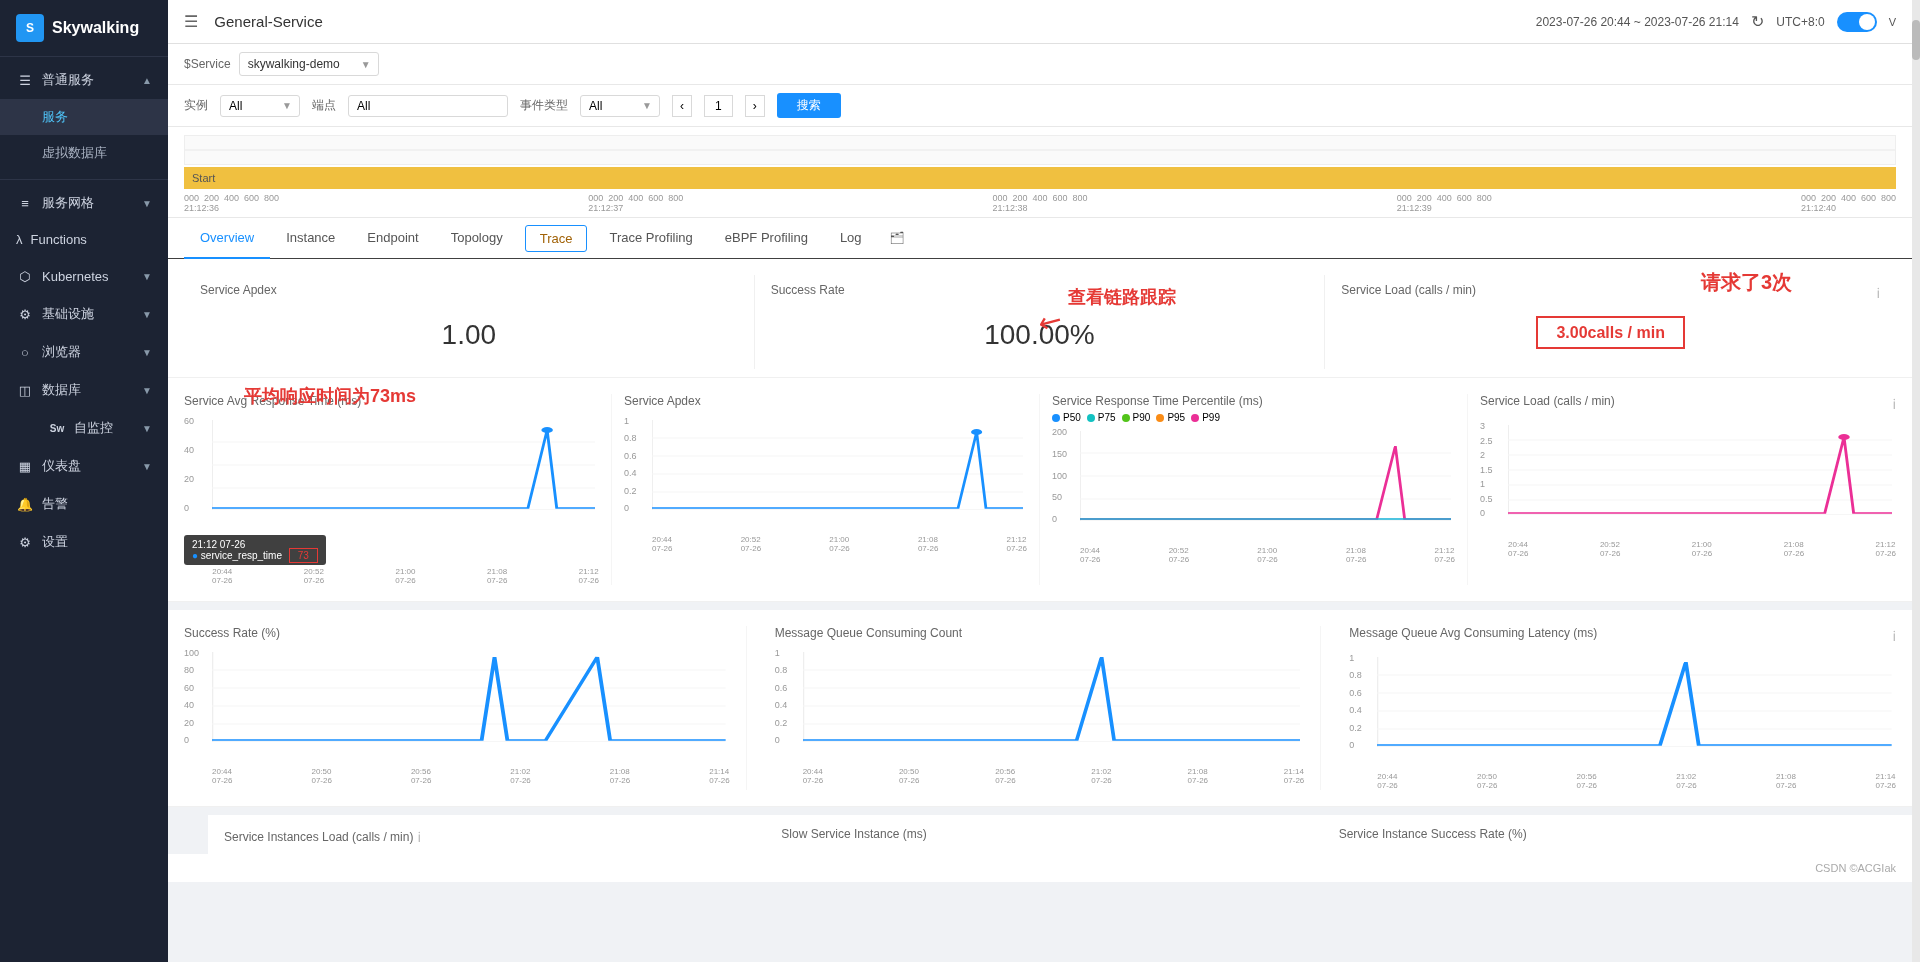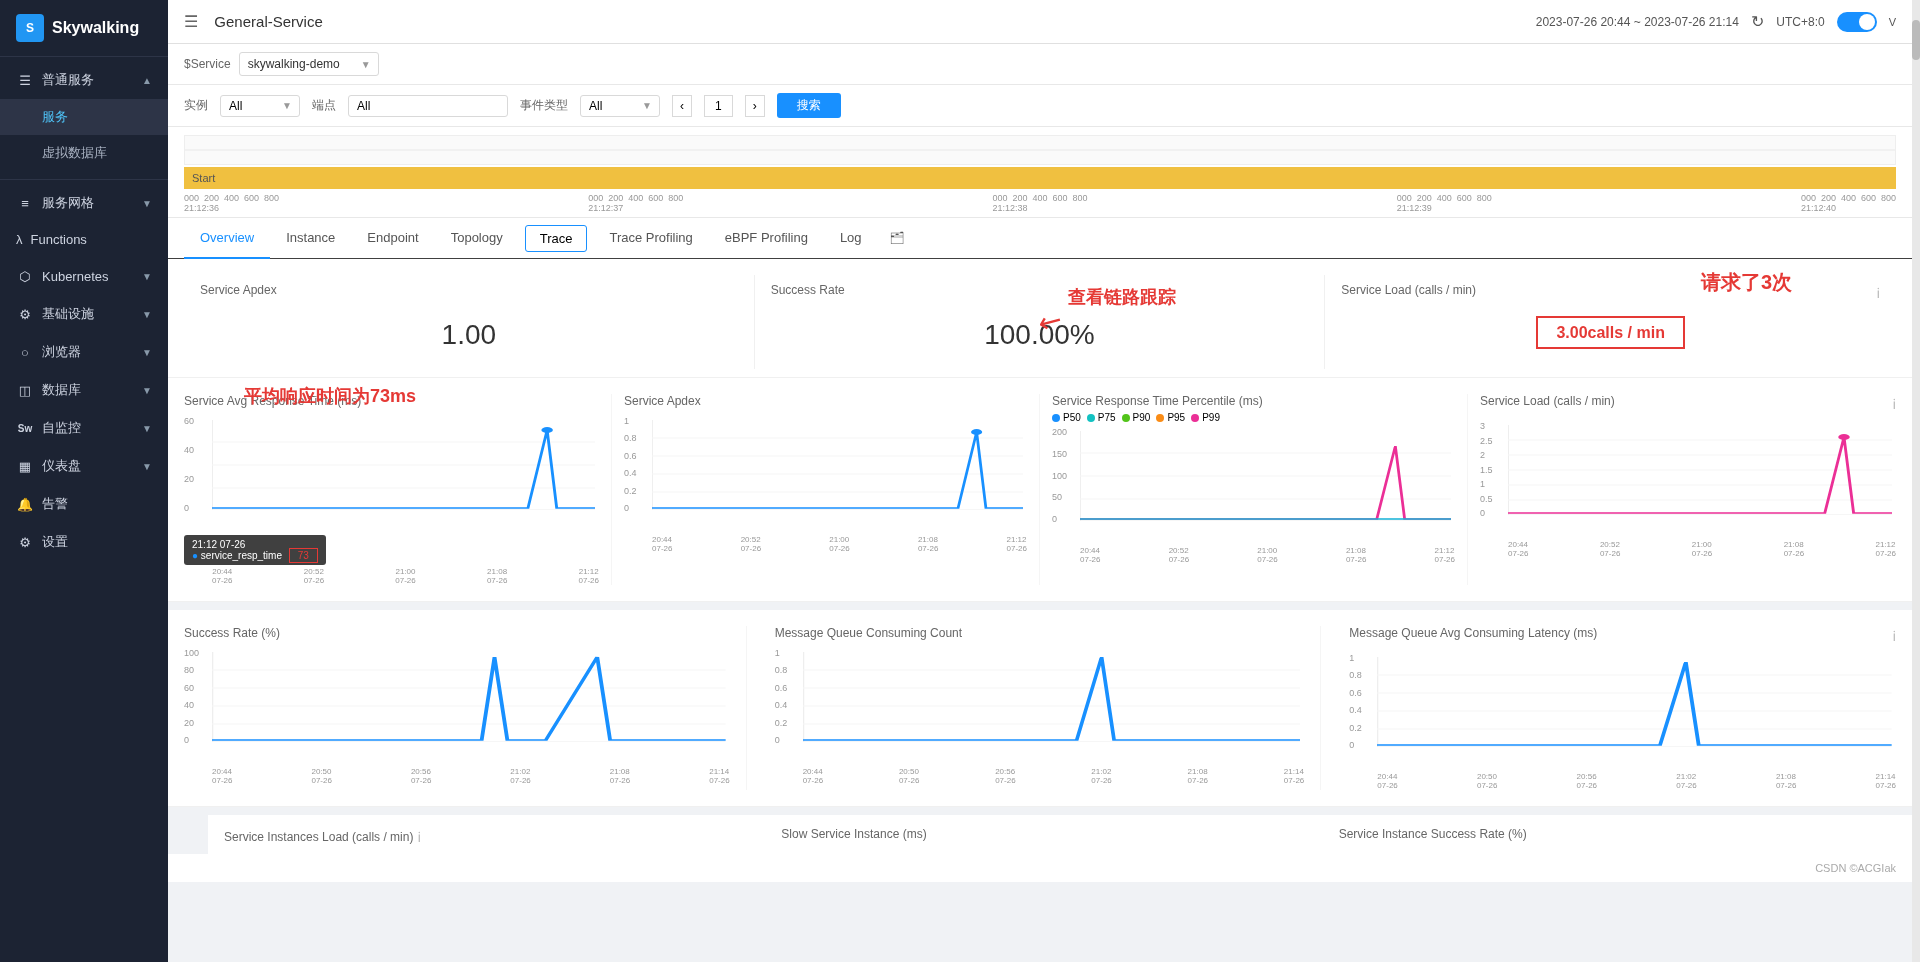--- a/index.html
+++ b/index.html
@@ -267,7 +267,7 @@
       <div class="tab-item">Instance</div>
       <div class="tab-item">Endpoint</div>
       <div class="tab-item">Topology</div>
-      <div class="tab-item" style="border: 1px solid #1890ff; color: #000000; border-radius: 3px; padding: 5px 14px; margin: 5px 6px;">Trace</div>
+      <div class="tab-item" style="border: 1px solid #1890ff; color: #a16207; border-radius: 3px; padding: 5px 14px; margin: 5px 6px;">Trace</div>
       <div class="tab-item">Trace Profiling</div>
       <div class="tab-item">eBPF Profiling</div>
       <div class="tab-item">Log</div>

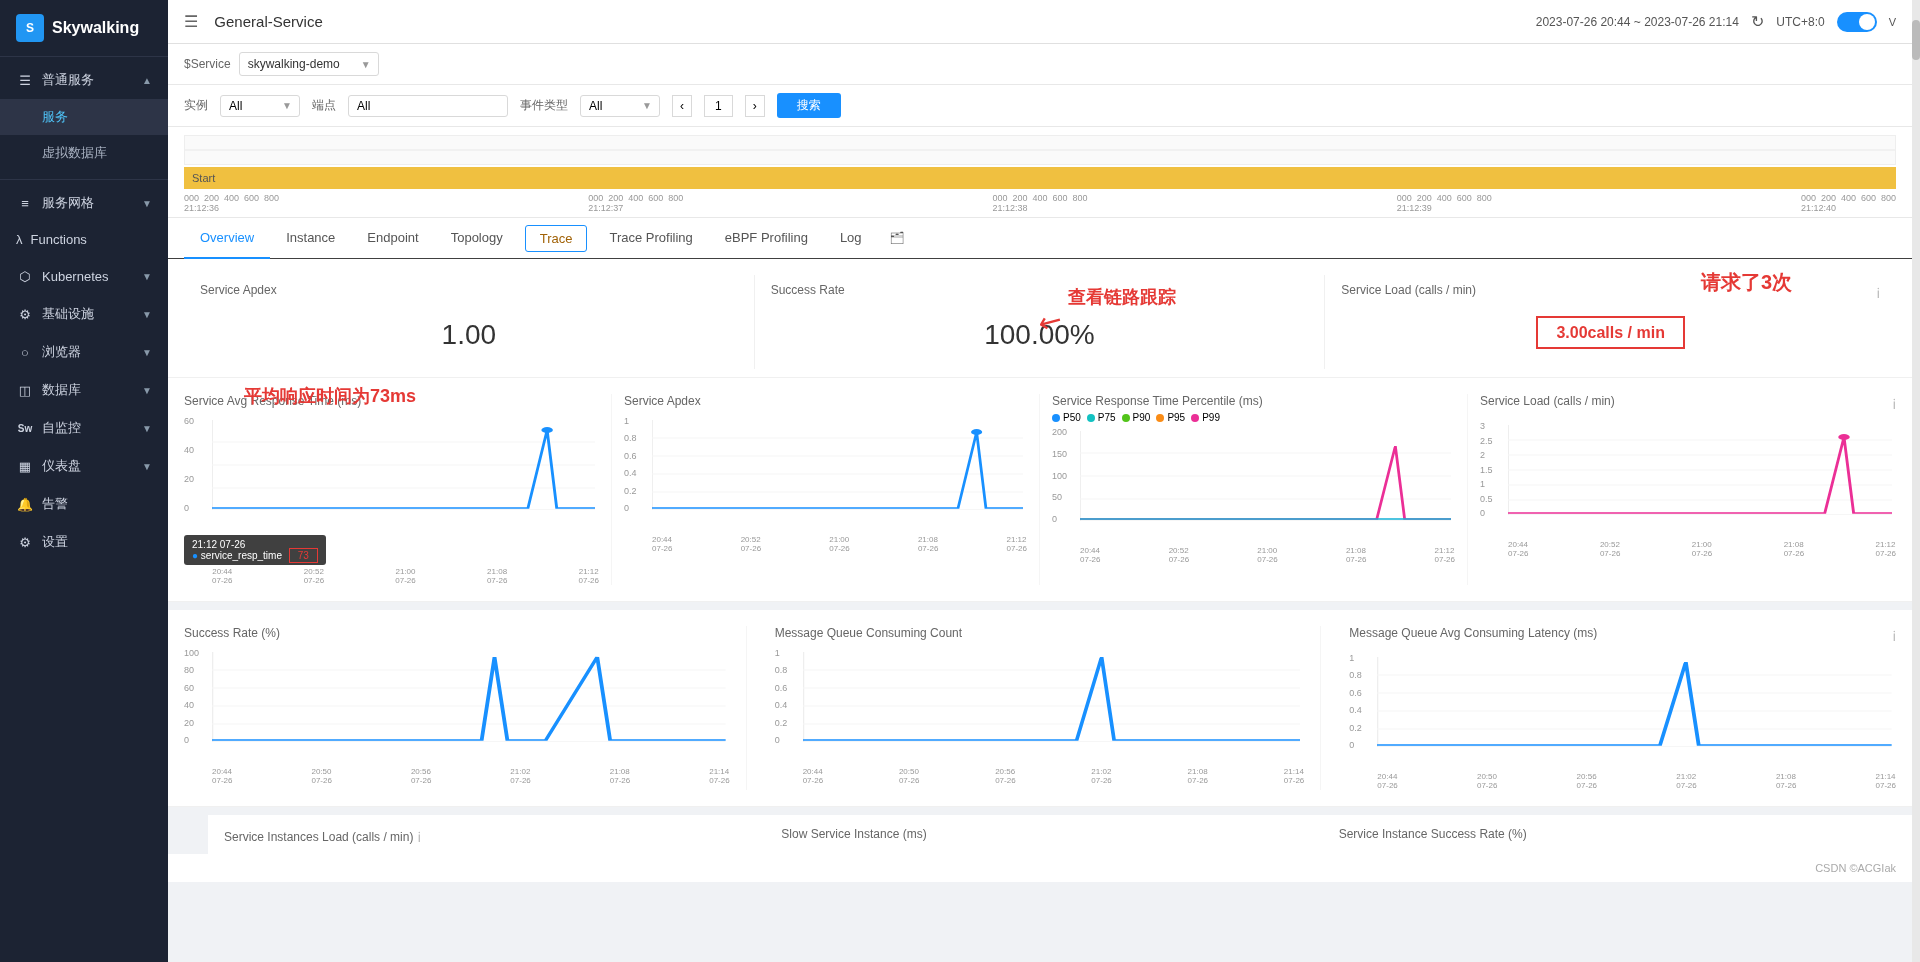--- a/index.html
+++ b/index.html
@@ -148,7 +148,7 @@
 
   <div class="sidebar-group-header">
     <div class="sidebar-group-label">
-      <span class="icon" style="font-size:10px;font-weight:bold;">Sw</span>
+      <span class="icon" style="font-size:10px;font-weight:bold;margin-left:32px;">Sw</span>
       <span>自监控</span>
     </div>
     <span class="sidebar-group-arrow">▼</span>

